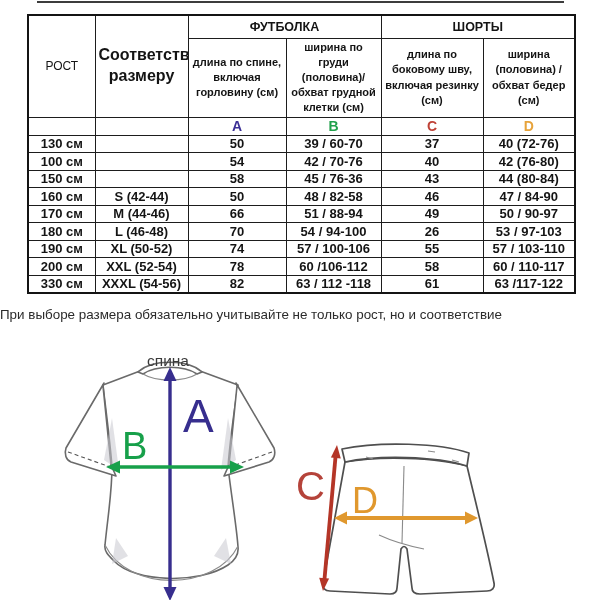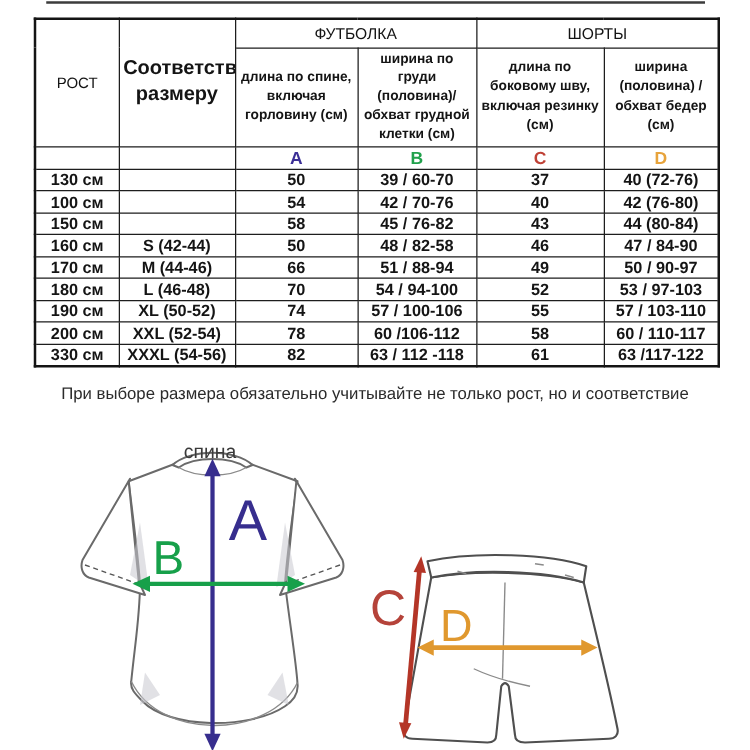--- a/index.html
+++ b/index.html
@@ -14,7 +14,7 @@
   tr.sub{height:79px;}
   tr.abc{height:18px;}
   tr.data{height:17.5px;}
-  .ghcell{font-weight:normal;font-size:12.5px;}
+  .ghcell{font-weight:bold;font-size:12.5px;}
   .rost{font-weight:normal;font-size:12px;}
   .sizecol{font-weight:bold;font-size:16px;line-height:1.3;}
   .sub td{font-weight:bold;font-size:11px;line-height:1.38;overflow-wrap:anywhere;}

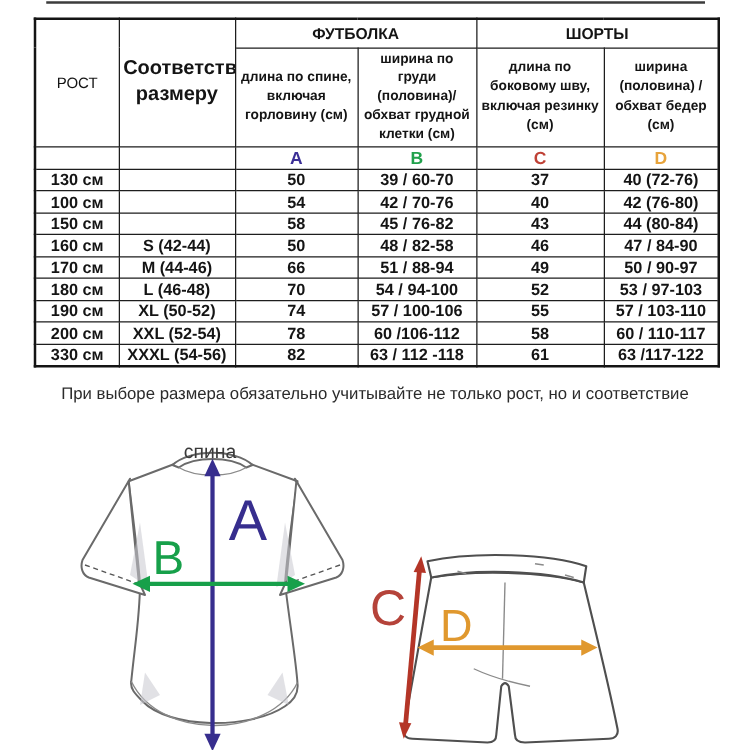--- a/index.html
+++ b/index.html
@@ -88,7 +88,7 @@
         <td>150 см</td>
         <td></td>
         <td>58</td>
-        <td>45 / 76-82</td>
+        <td>45 / 76-36</td>
         <td>43</td>
         <td>44 (80-84)</td>
       </tr>

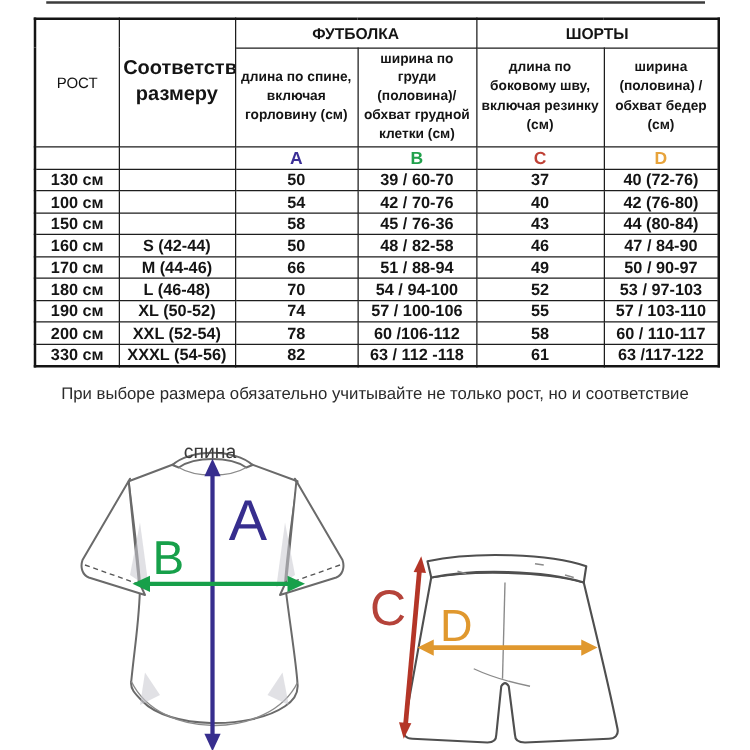--- a/index.html
+++ b/index.html
@@ -113,7 +113,7 @@
         <td>L (46-48)</td>
         <td>70</td>
         <td>54 / 94-100</td>
-        <td>52</td>
+        <td>26</td>
         <td>53 / 97-103</td>
       </tr>
       <tr class="data">

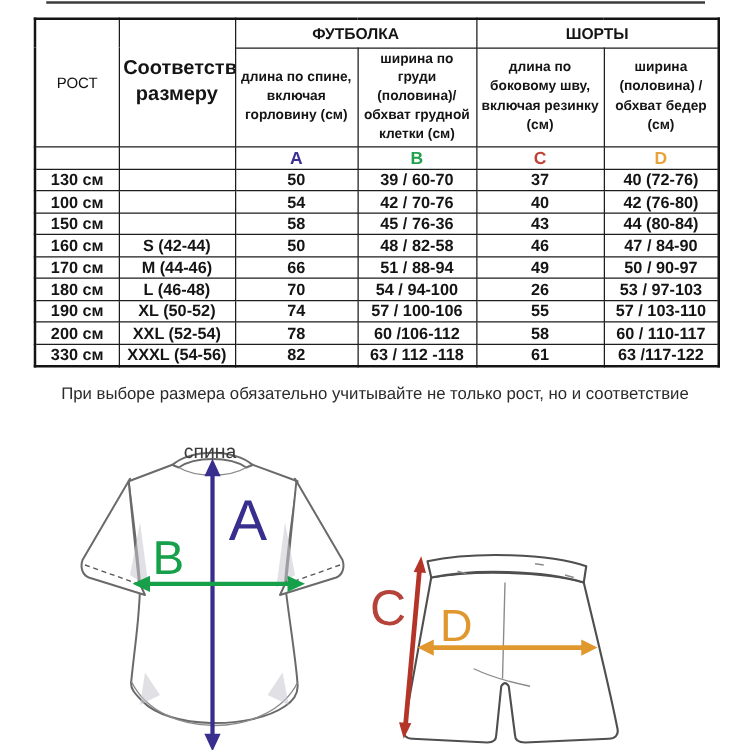--- a/index.html
+++ b/index.html
@@ -21,7 +21,7 @@
   .abc td{font-weight:bold;font-size:14px;line-height:1;}
   .cA{color:#3b2f96;} .cB{color:#21a14c;} .cC{color:#bf4136;} .cD{color:#e7a33b;}
   tr.data td{font-size:13px;font-weight:bold;}
-  .note{position:absolute;left:0;top:306px;width:600px;text-align:center;
+  .note{position:absolute;left:0;top:306px;width:600px;
         font-size:13.4px;line-height:18.5px;color:#2b2b2b;}
   .diag{position:absolute;left:0;top:345px;}
   .outline{fill:#ffffff;stroke:#6a6a6a;stroke-width:1.6;stroke-linejoin:round;}

